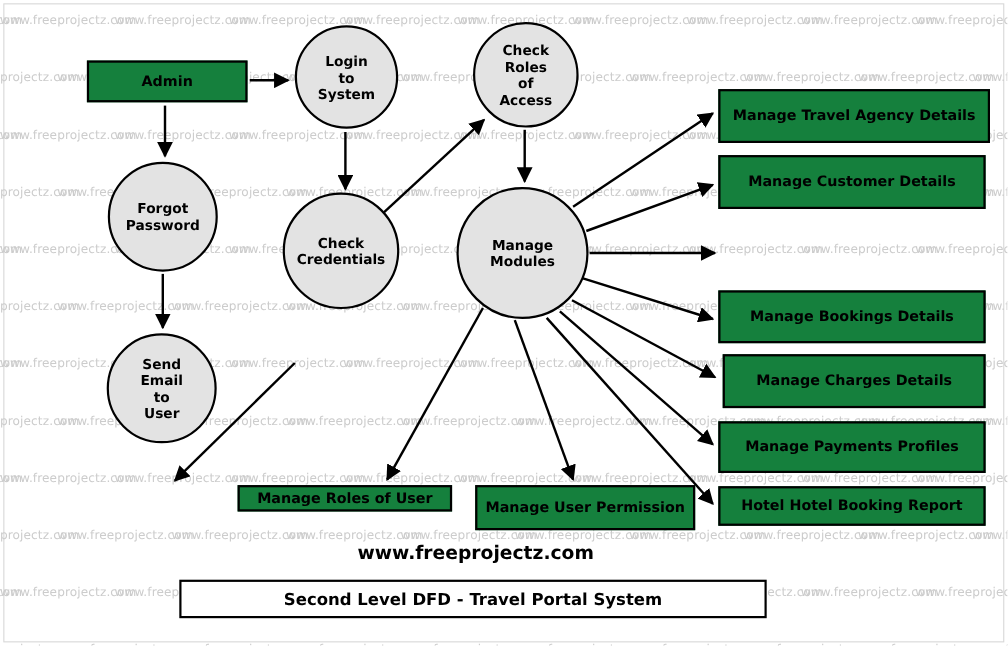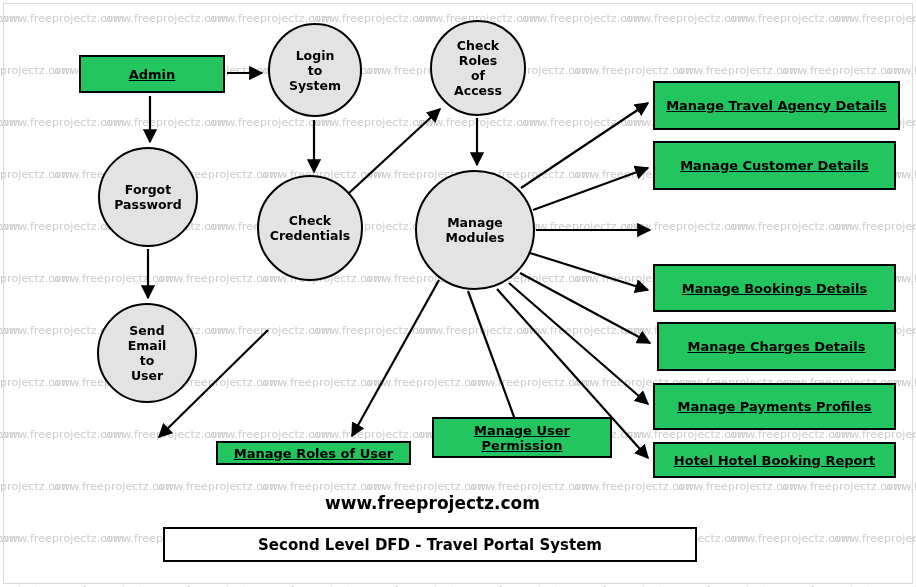--- a/index.html
+++ b/index.html
@@ -67,11 +67,10 @@
     line-height: 15px;
   }
   .entity {
-    background: #22c55e;
+    background: #15803d;
     border: 2px solid #000000;
     font-size: 13px;
     line-height: 15px;
-    text-decoration: underline;
   }
   .titlebox {
     background: #ffffff;

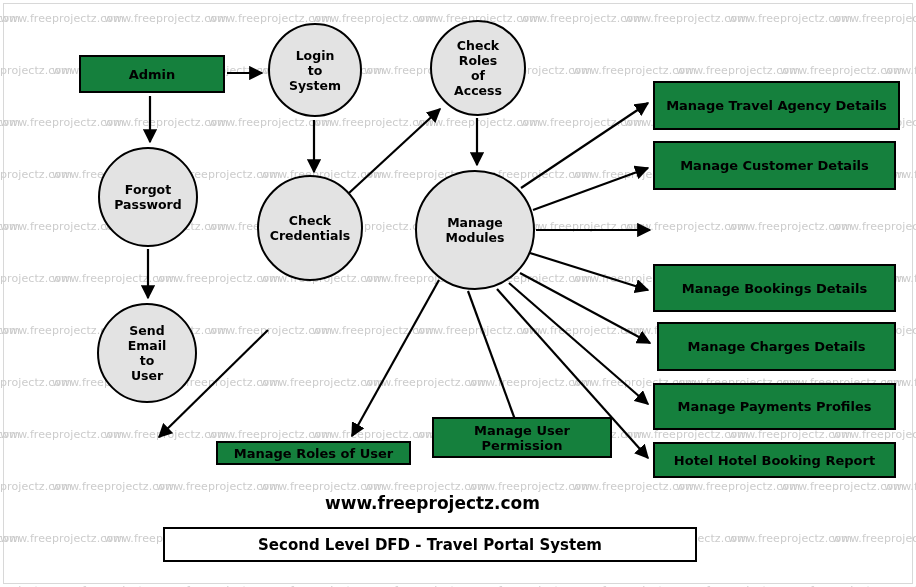--- a/index.html
+++ b/index.html
@@ -312,7 +312,7 @@
       <span>Manage Roles of User</span>
     </div>
 
-    <div class="node entity" style="left:432px; top:417px; width:180px; height:41px;">
+    <div class="node entity" style="left:432px; top:441px; width:200px; height:41px;">
       <span>Manage User Permission</span>
     </div>
 

